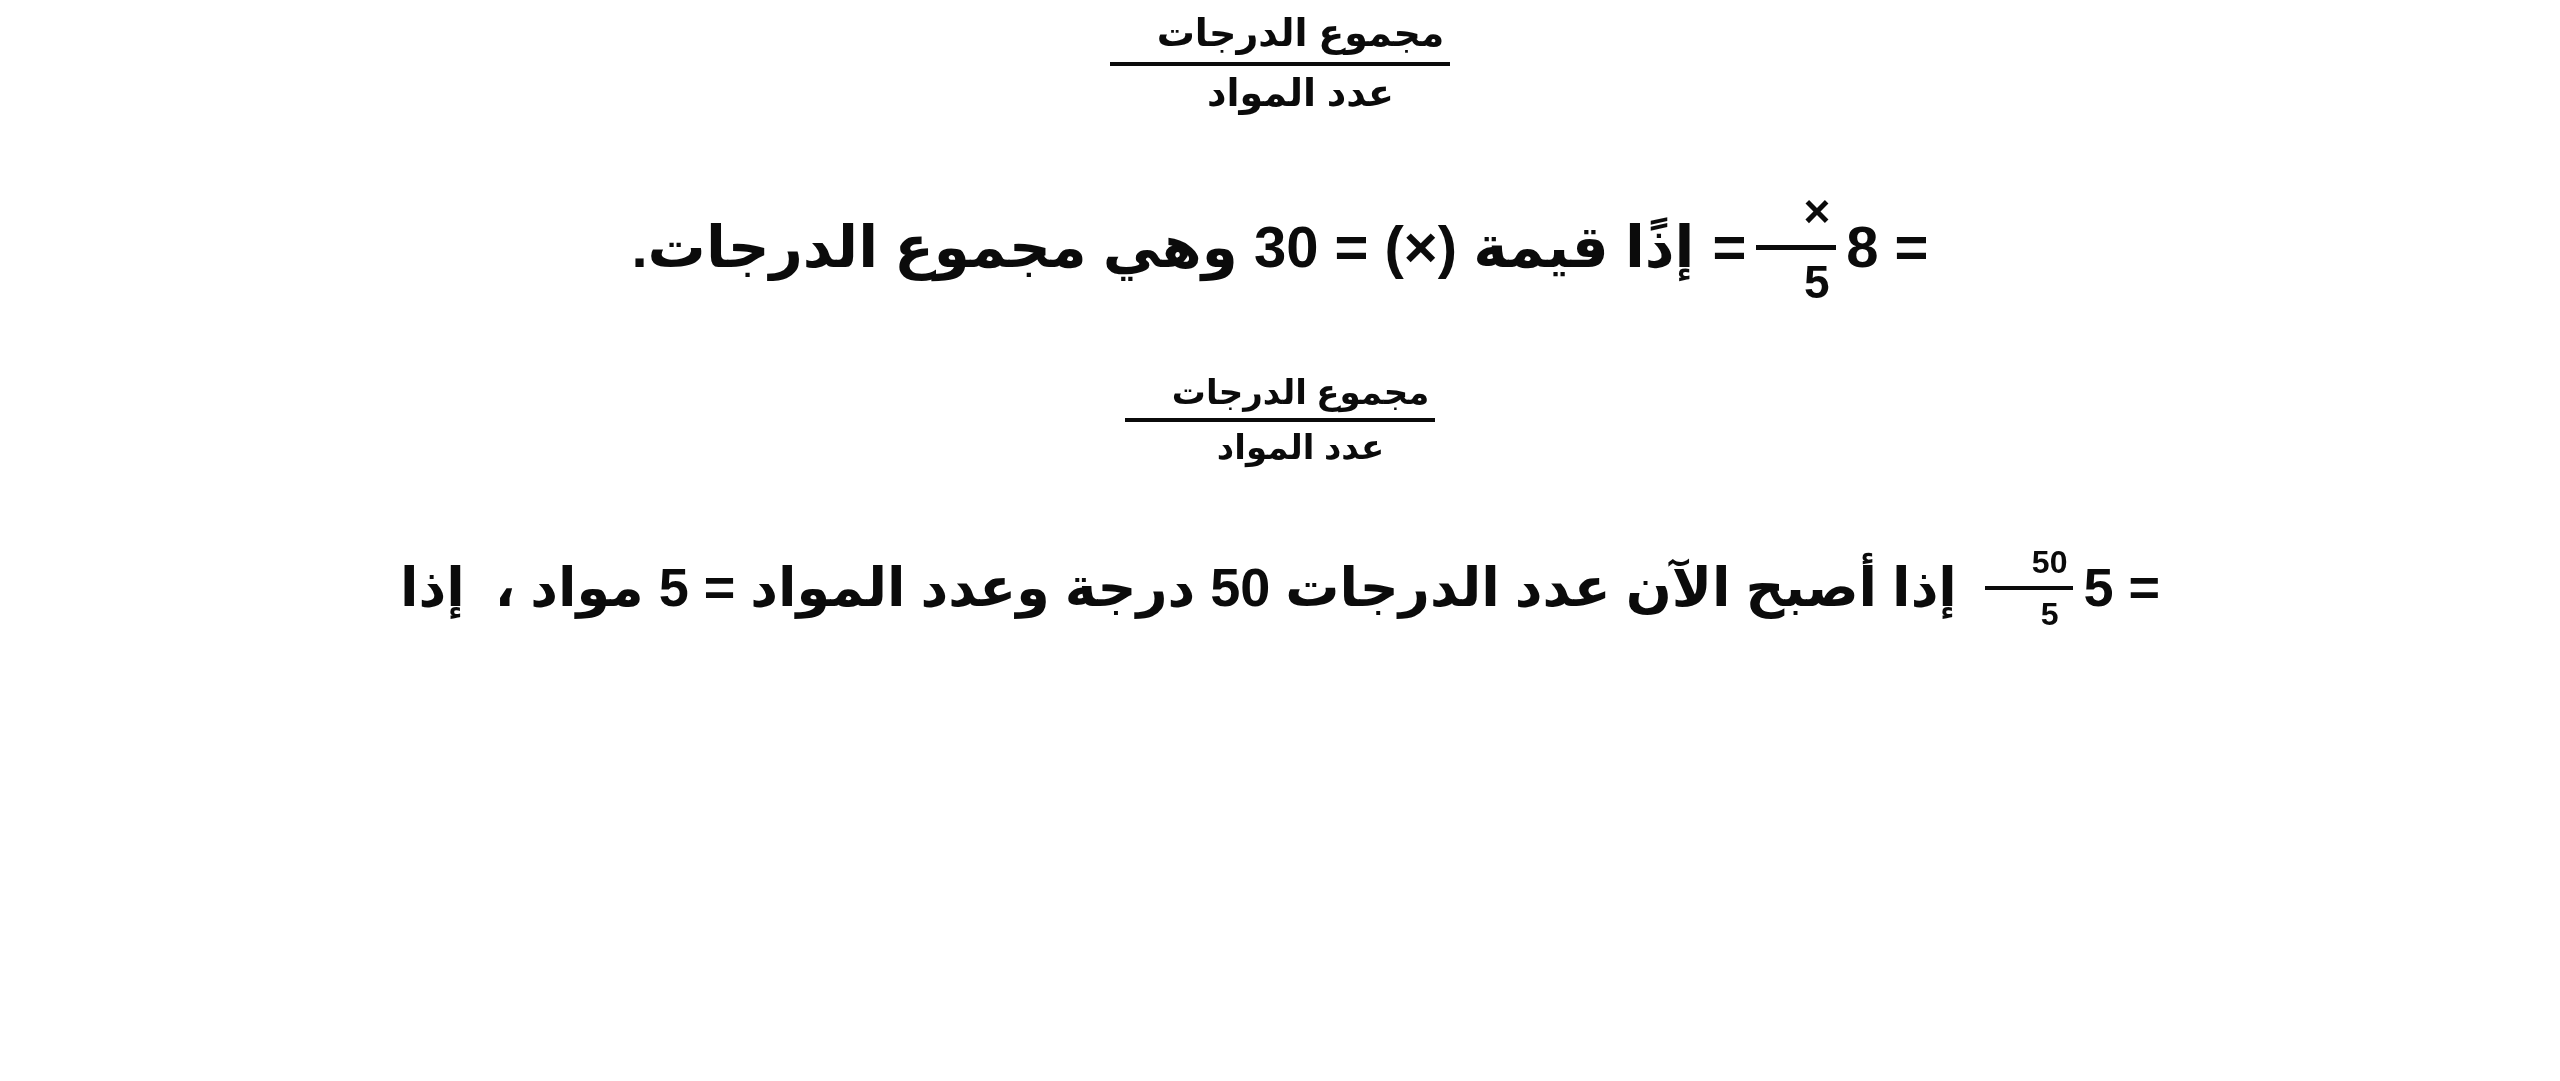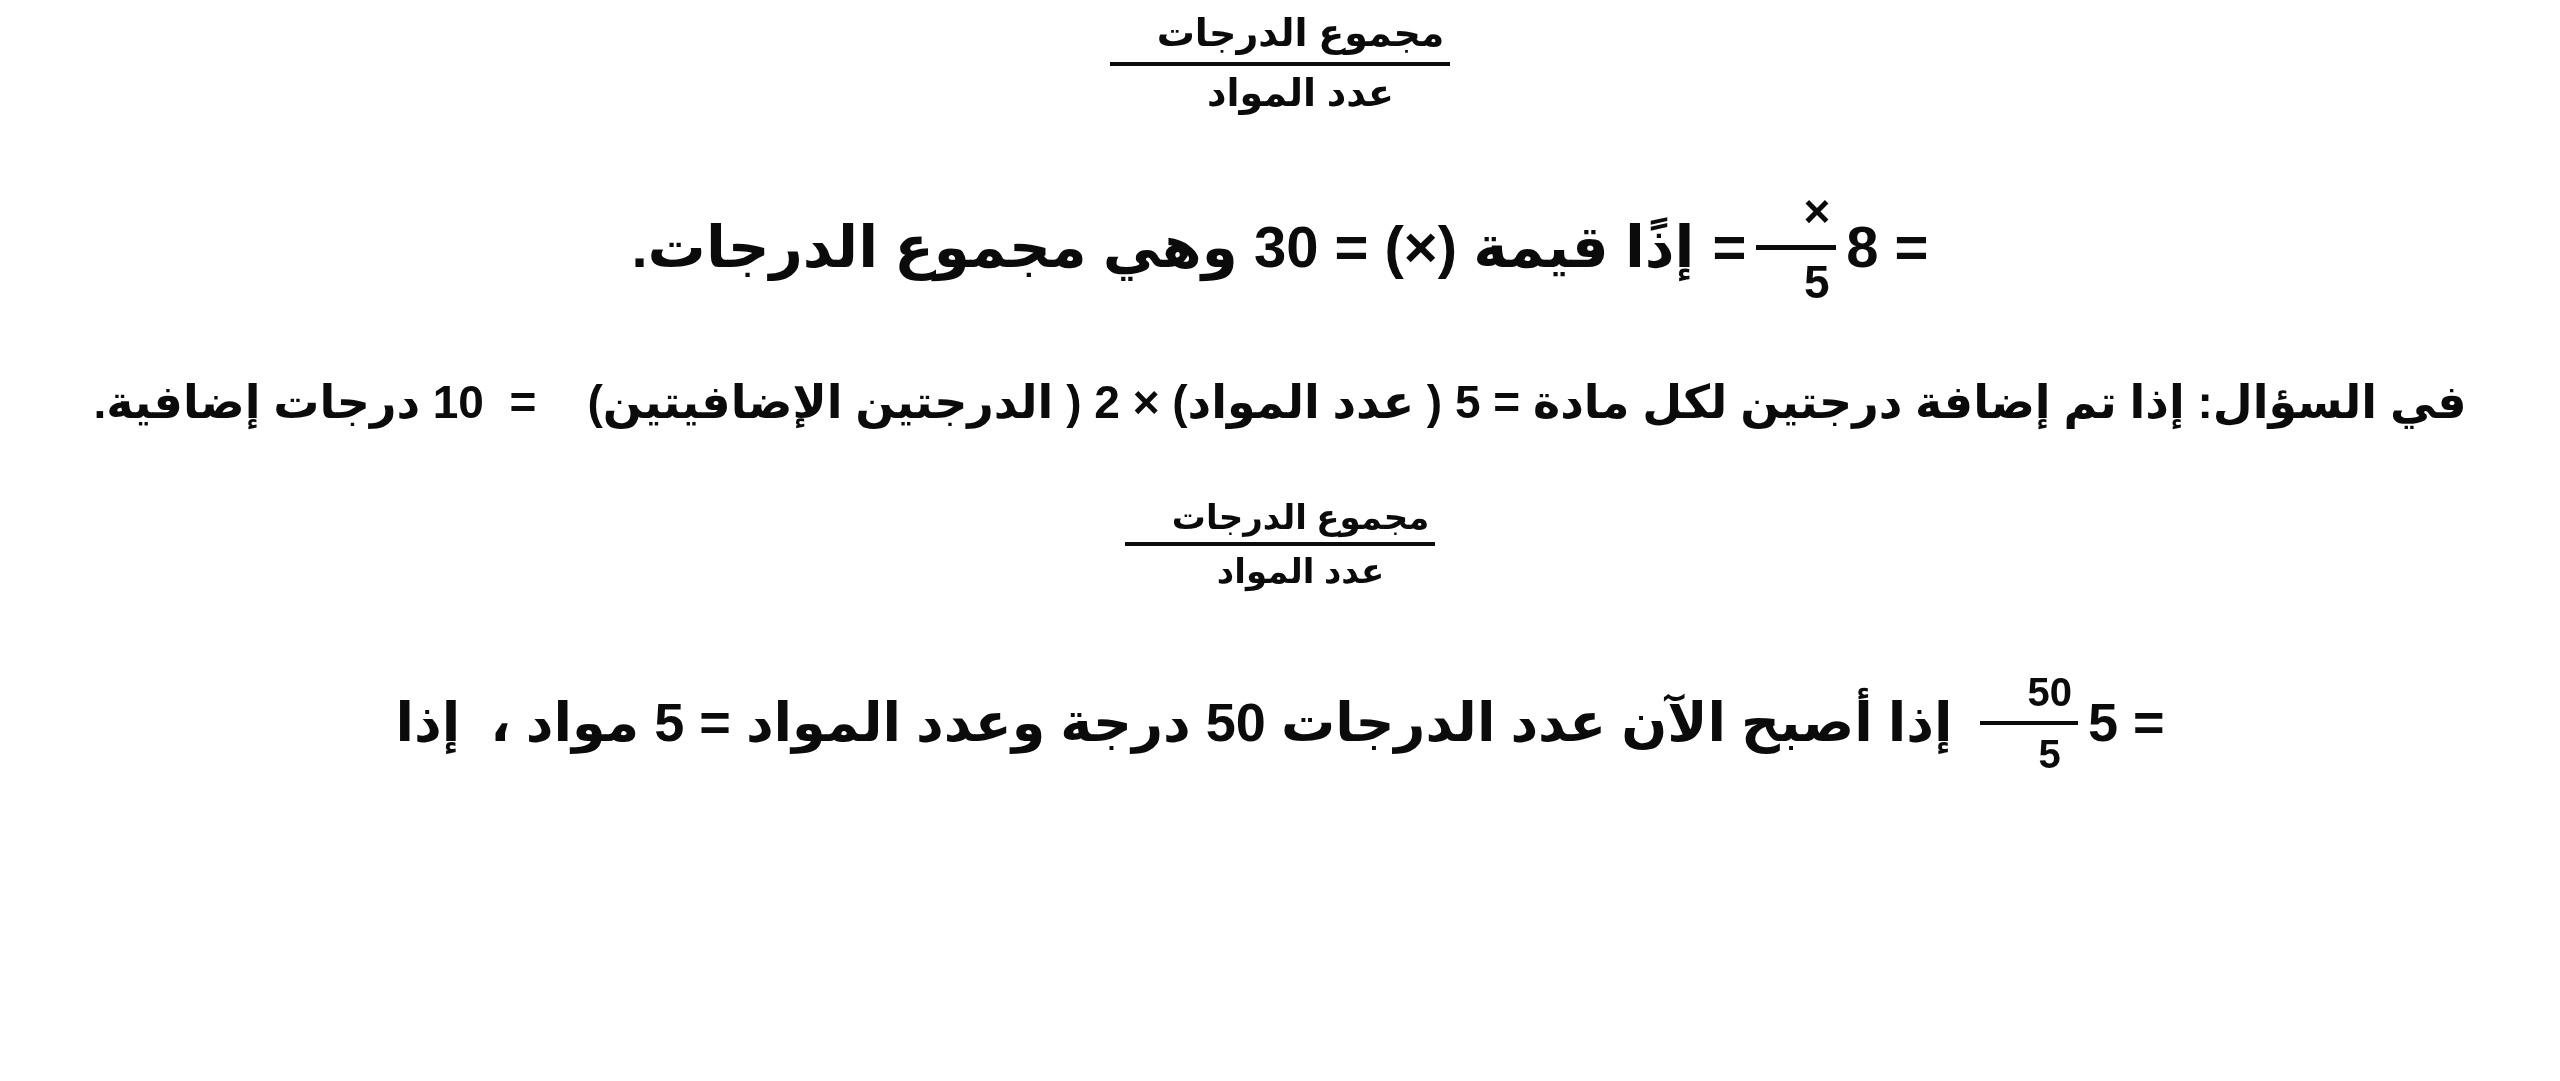--- a/index.html
+++ b/index.html
@@ -138,7 +138,6 @@
     <span class="txt">إذًا قيمة (×) = 30 وهي مجموع الدرجات.</span>
   </div>
 
-  <div class="l3 txt">في السؤال: إذا تم إضافة درجتين لكل مادة = 5 ( عدد المواد) × 2 ( الدرجتين الإضافيتين)    =  10 درجات إضافية.</div>
 
   <div class="line l4">
     <span class="frac">

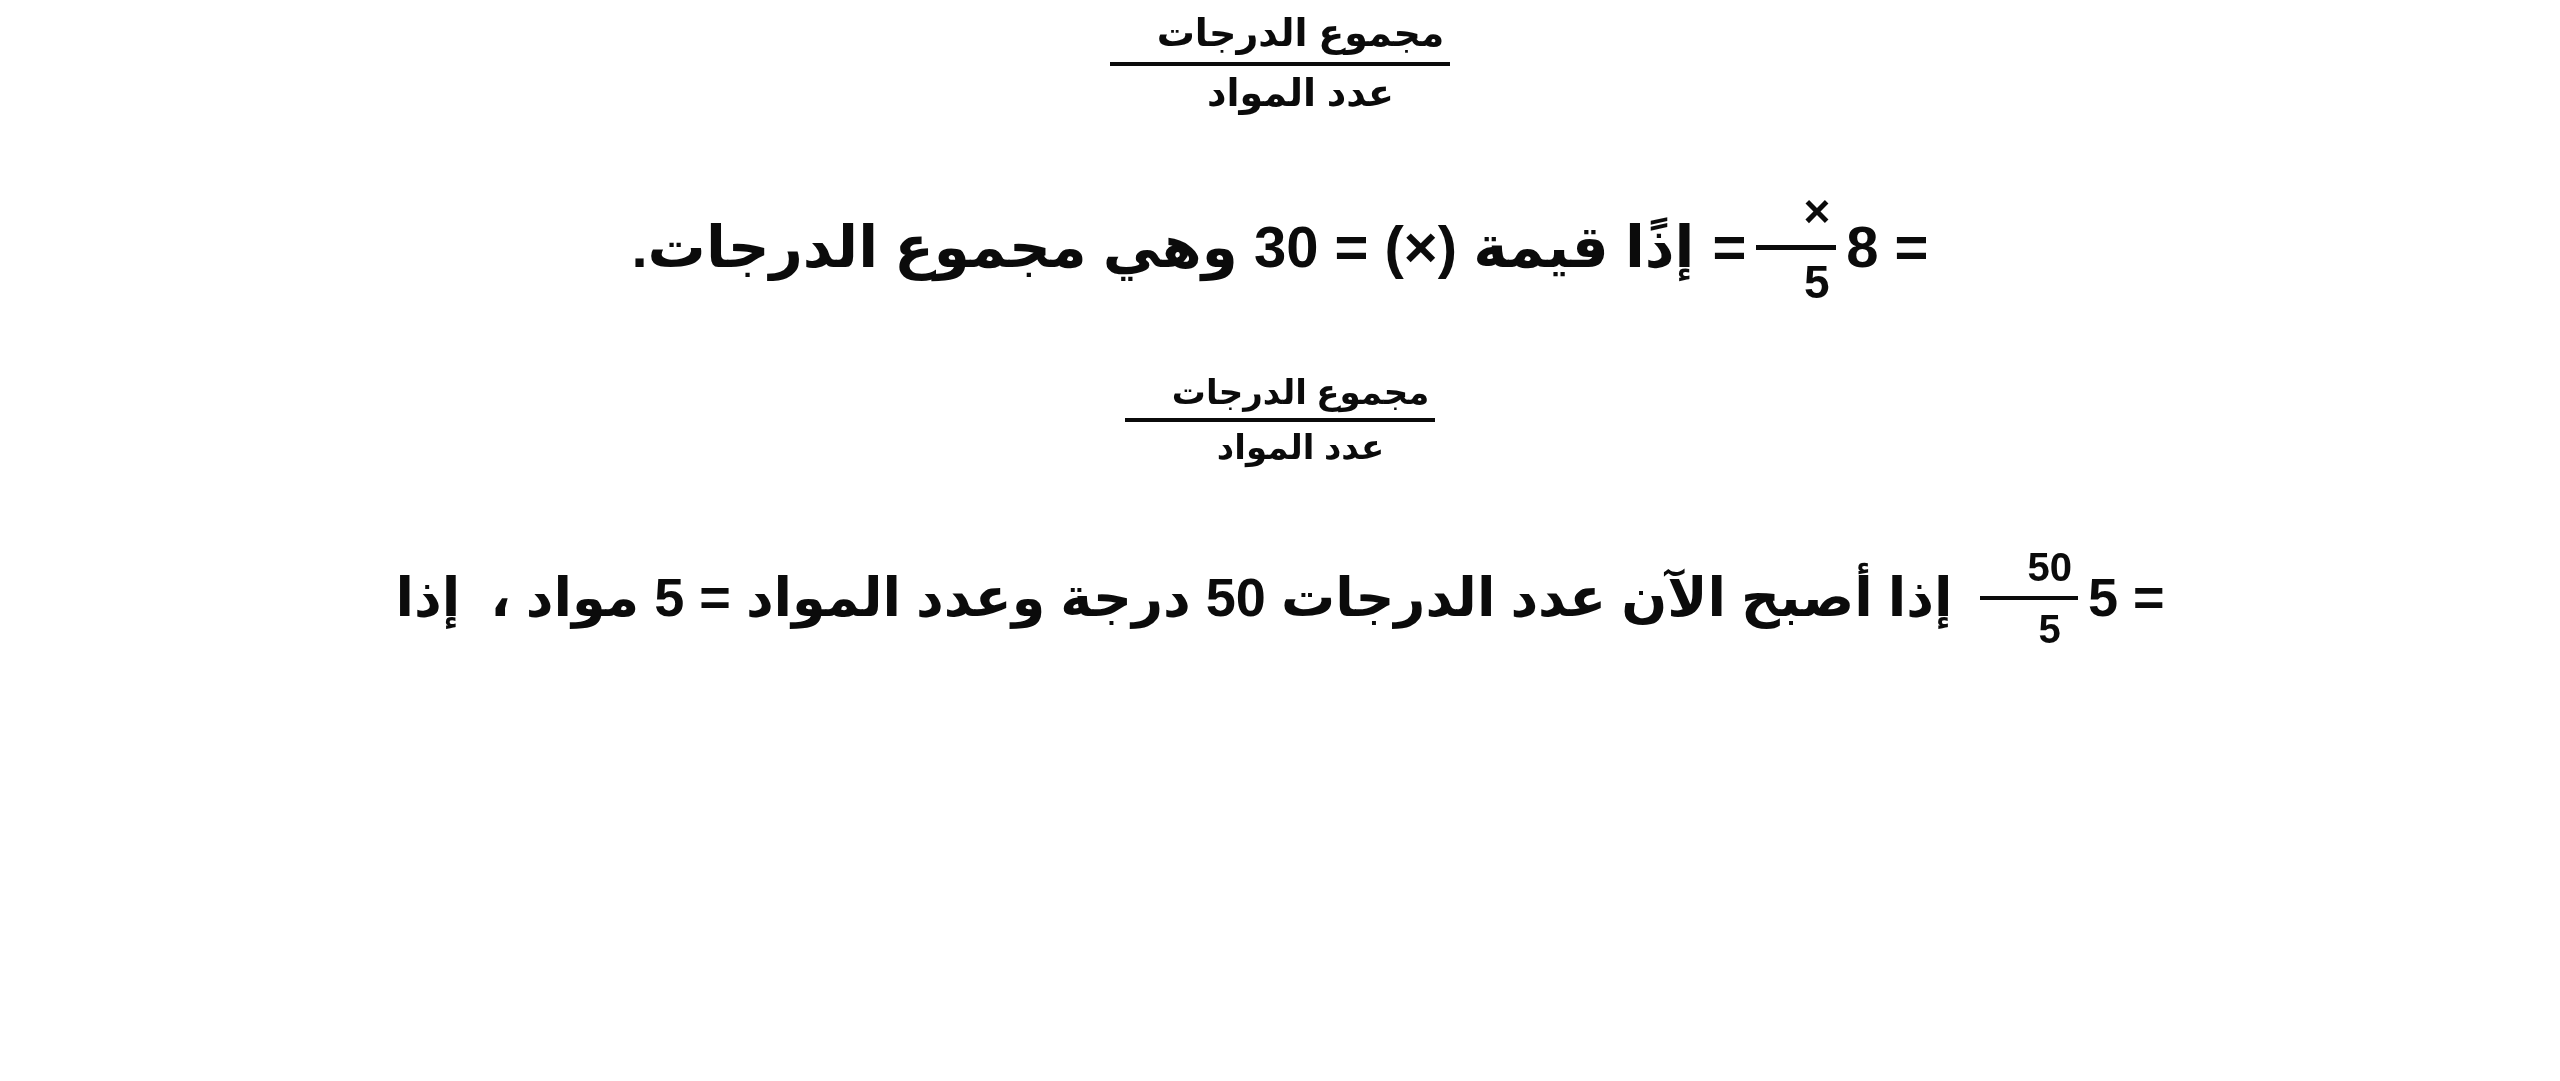--- a/index.html
+++ b/index.html
@@ -105,7 +105,7 @@
     margin-top: 70px;
   }
   .l5 .frac {
-    font-size: 40px;
+    font-size: 32px;
   }
   .l5 .frac .bar { min-width: 58px; }
 

